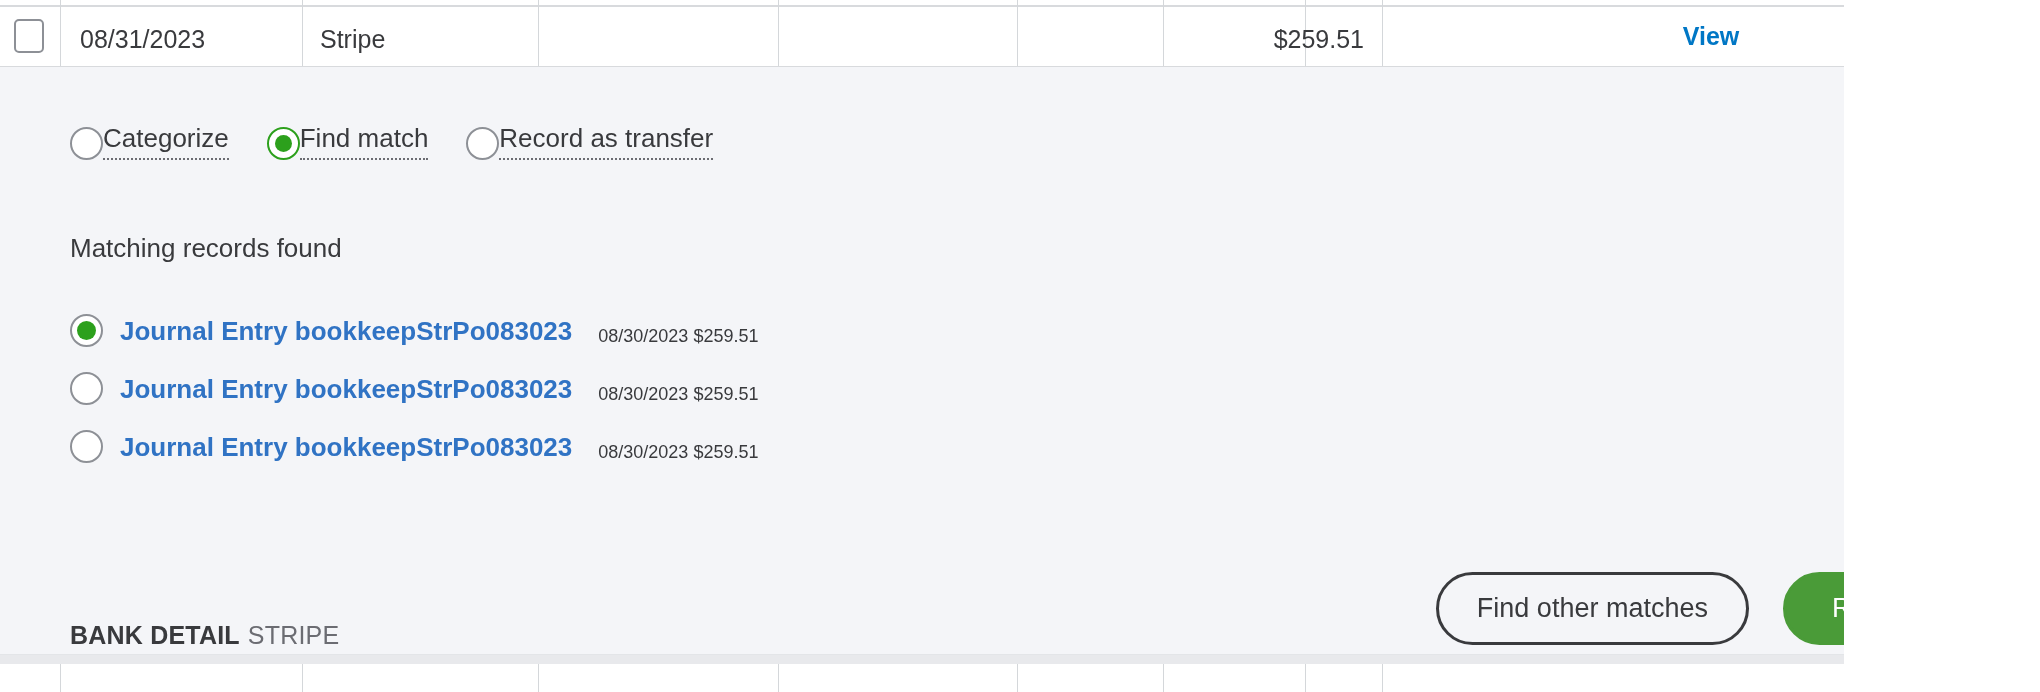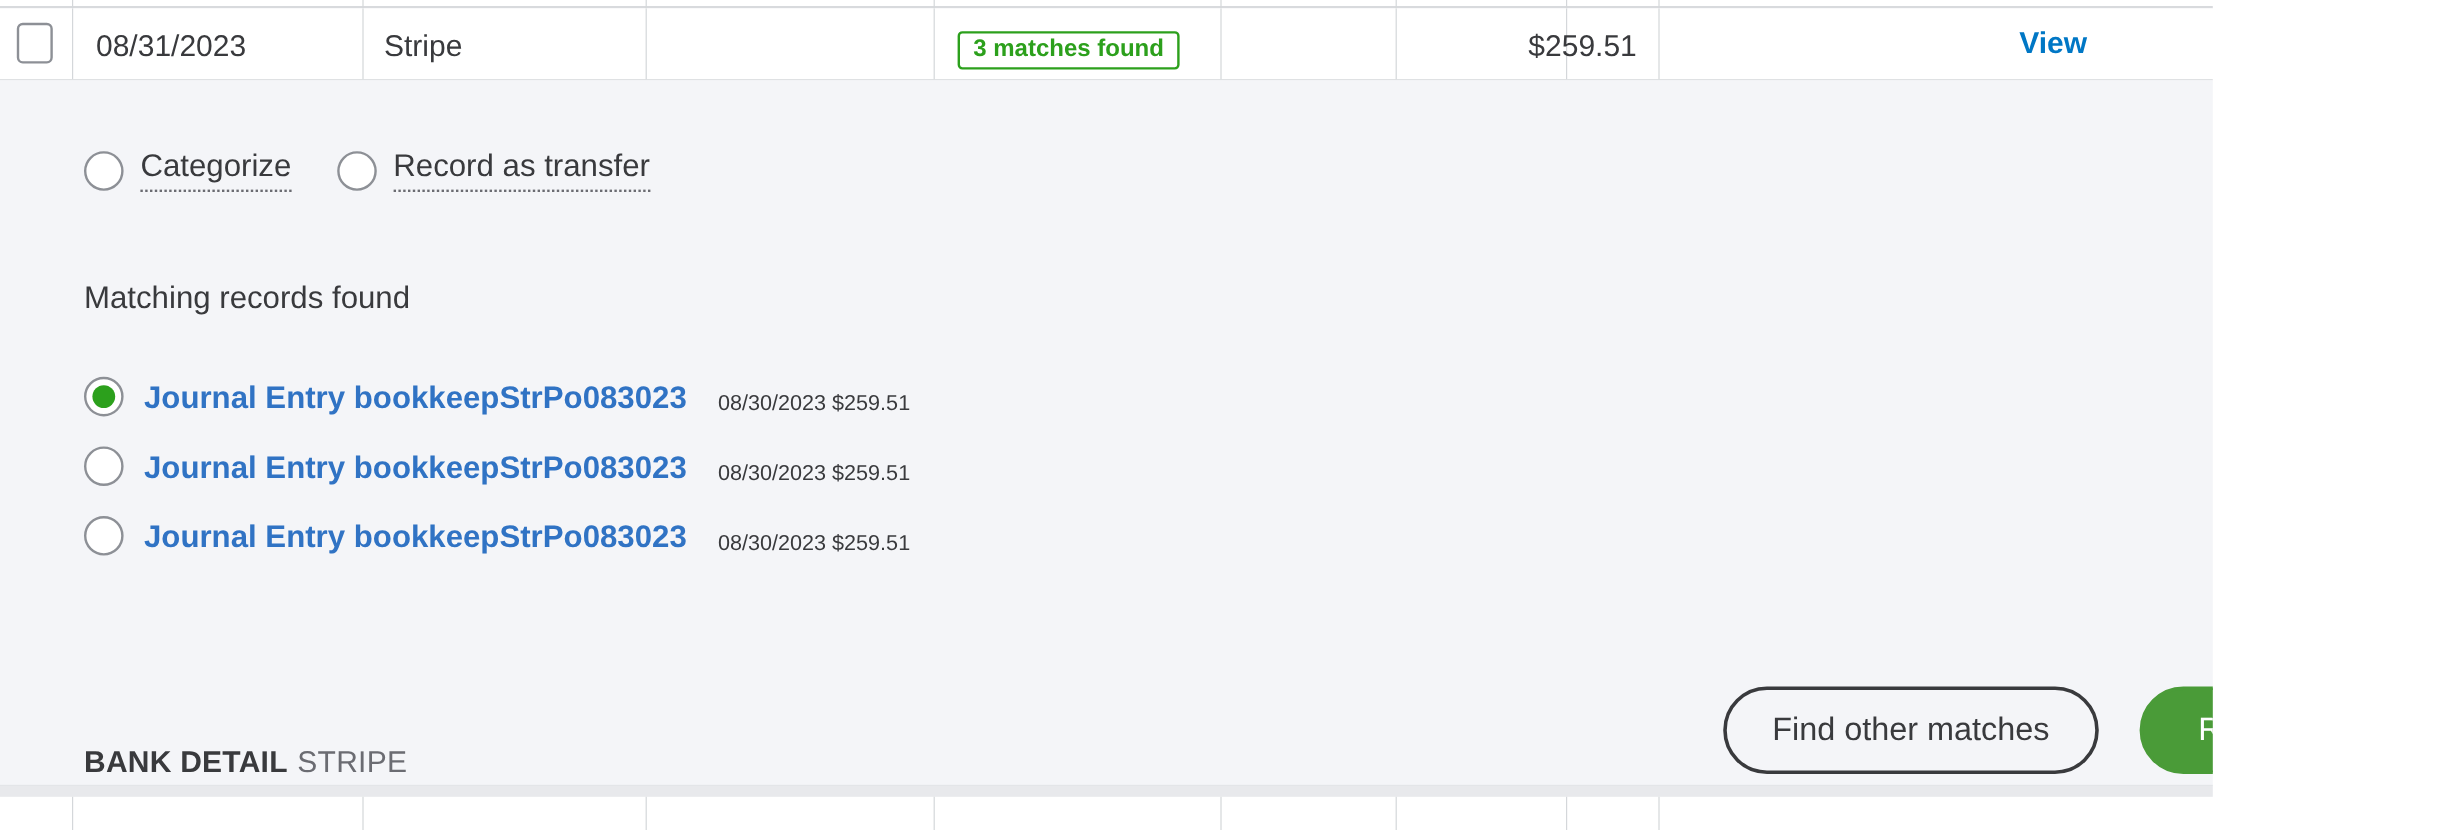--- a/index.html
+++ b/index.html
@@ -387,7 +387,6 @@
 
       <div class="txn-text txn-payee">Stripe</div>
 
-      <div class="badge">3 matches found</div>
 
       <div class="txn-text txn-amount" style="right:658px;">$259.51</div>
 

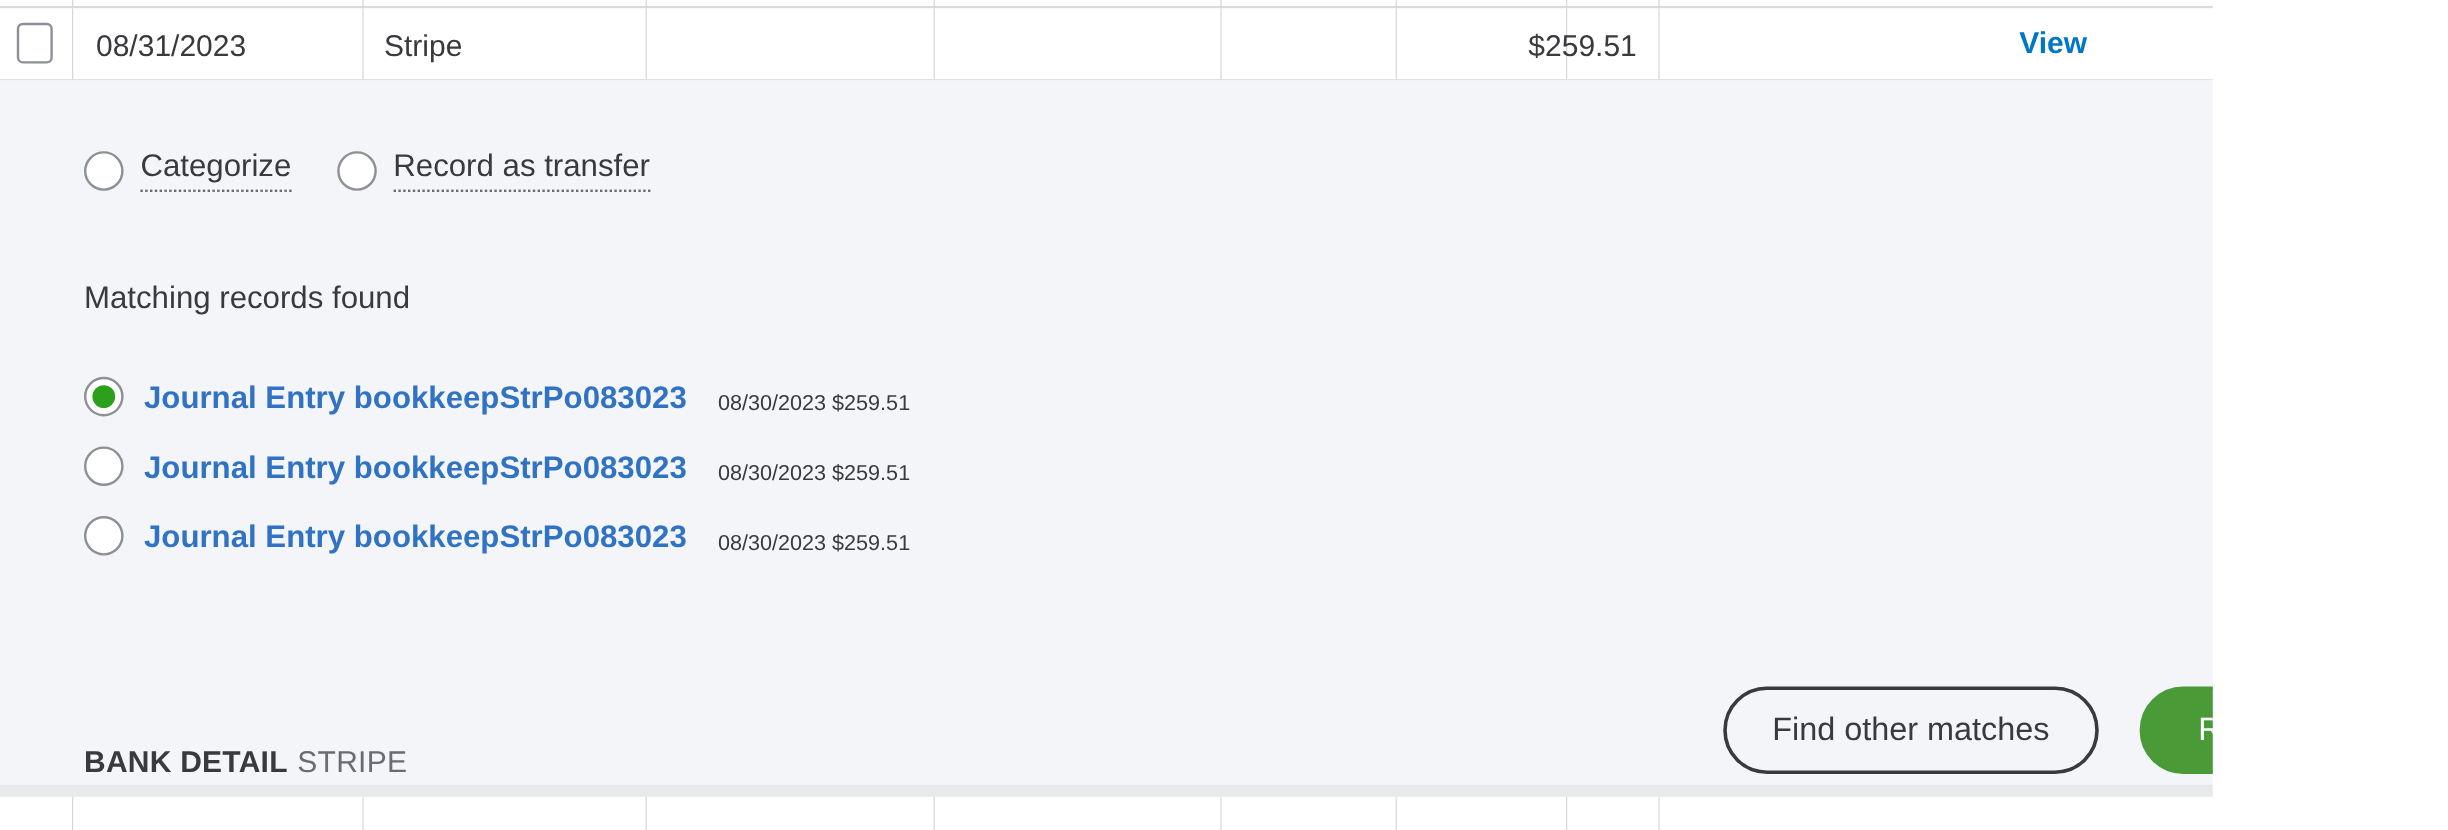--- a/index.html
+++ b/index.html
@@ -152,8 +152,7 @@
   }
   .mode-opt {
     display: flex;
-    align-items: center;
-    gap: 14px;
+    align-items: flex-end;
     cursor: pointer;
   }
   .radio {

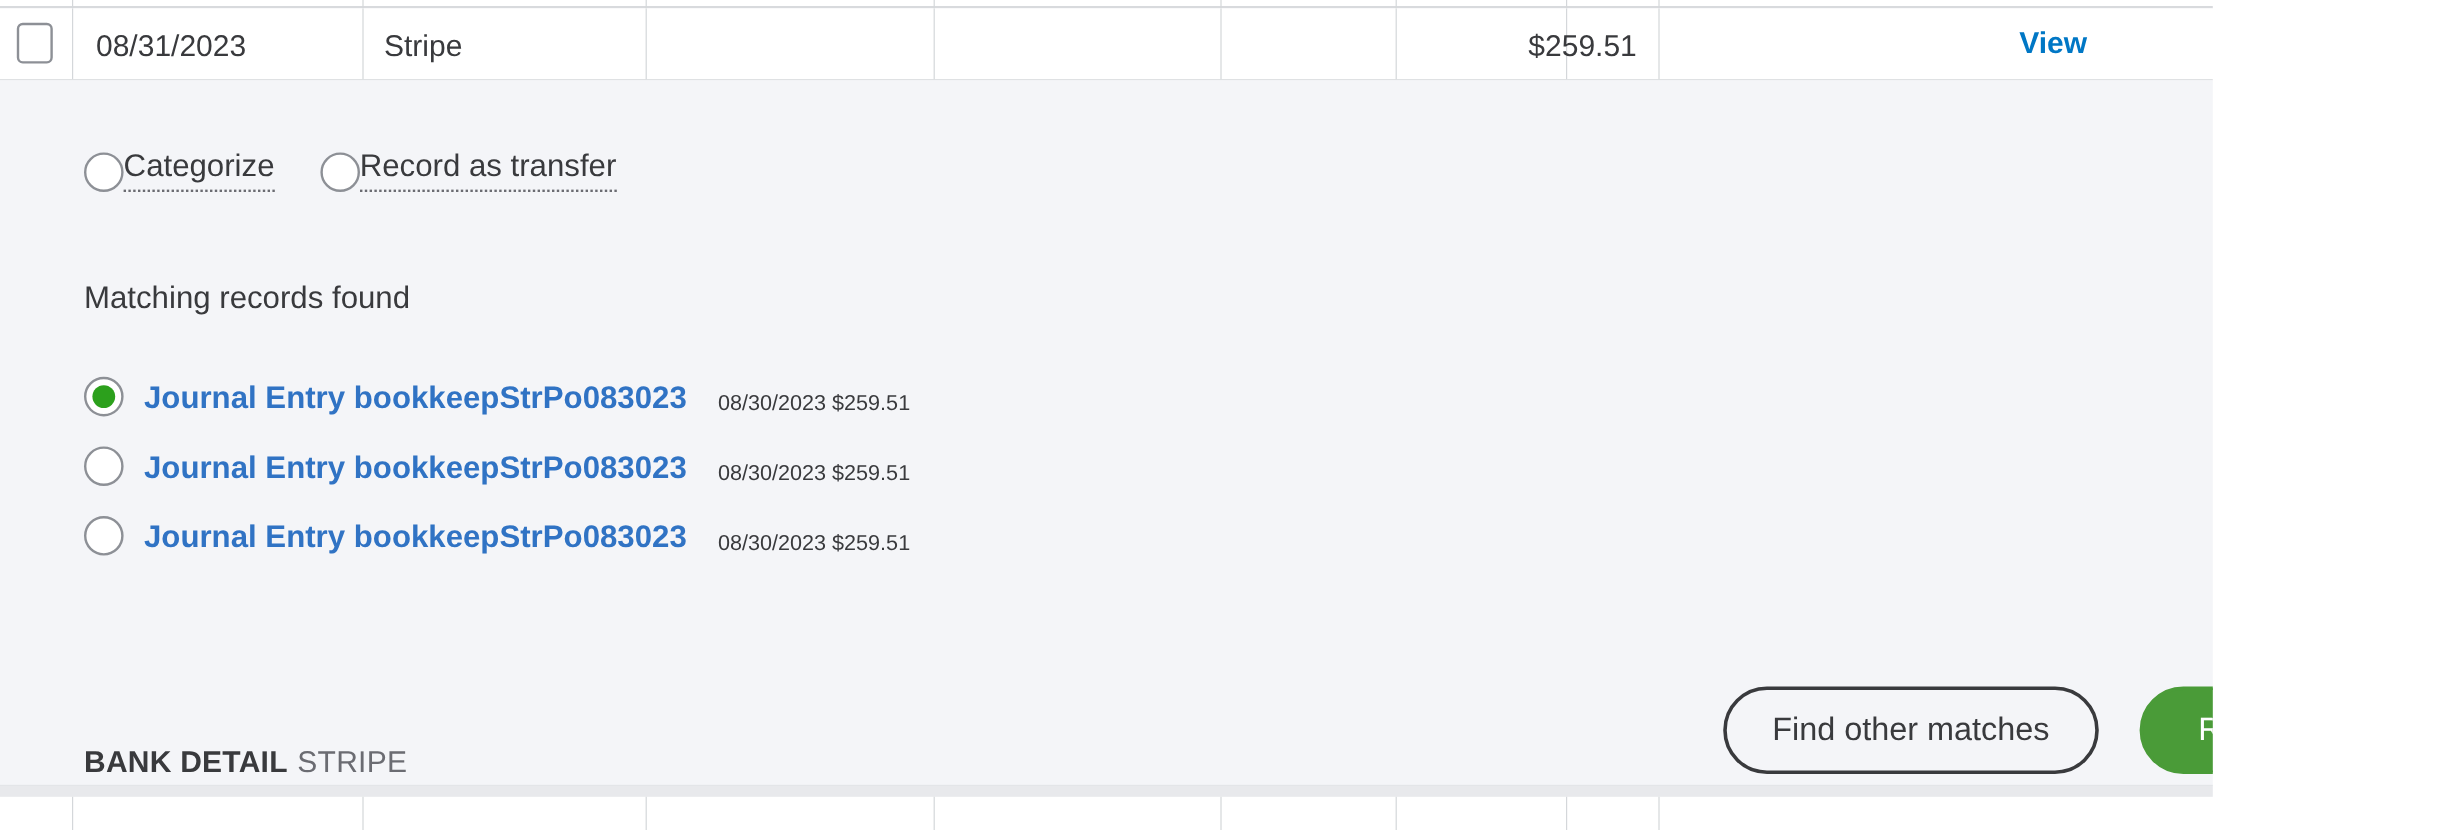--- a/index.html
+++ b/index.html
@@ -402,6 +402,10 @@
         <span class="mode-label">Categorize</span>
       </div>
 
+      <div class="mode-opt">
+        <span class="radio on"></span>
+        <span class="mode-label">Find match</span>
+      </div>
 
       <div class="mode-opt">
         <span class="radio"></span>

